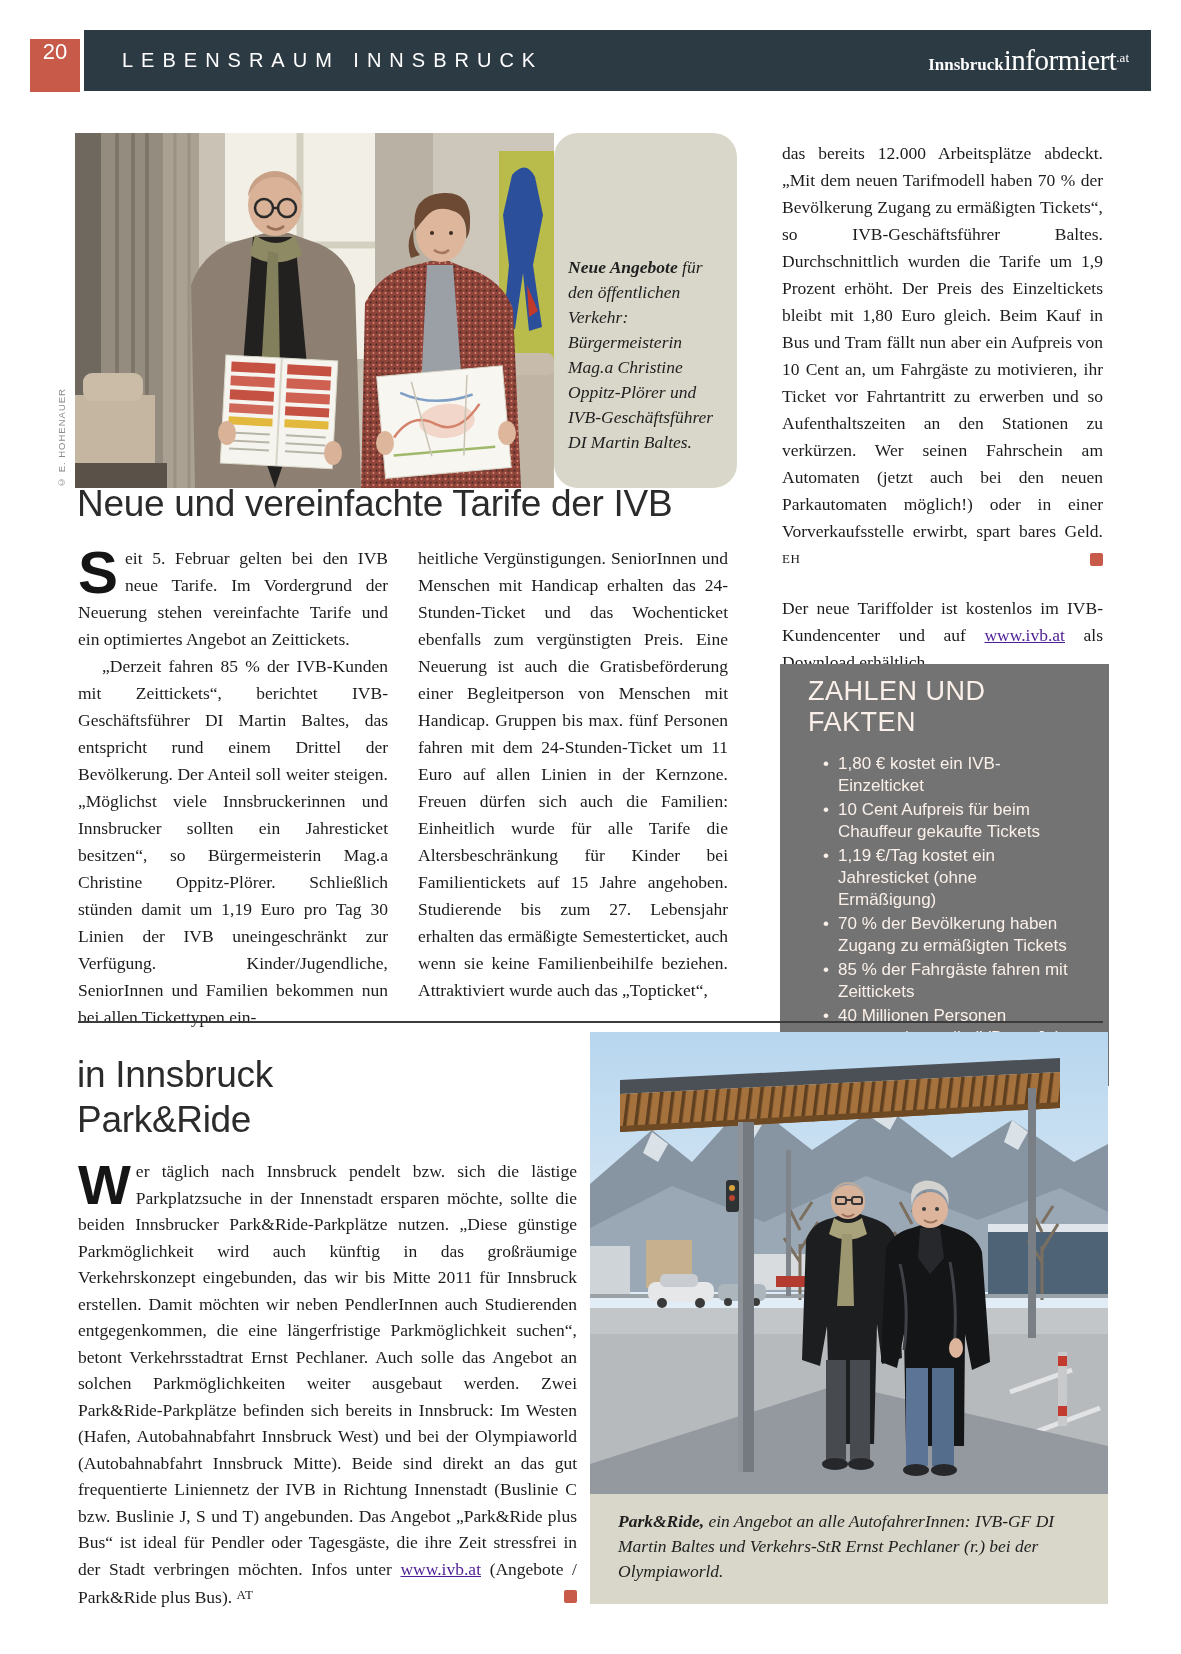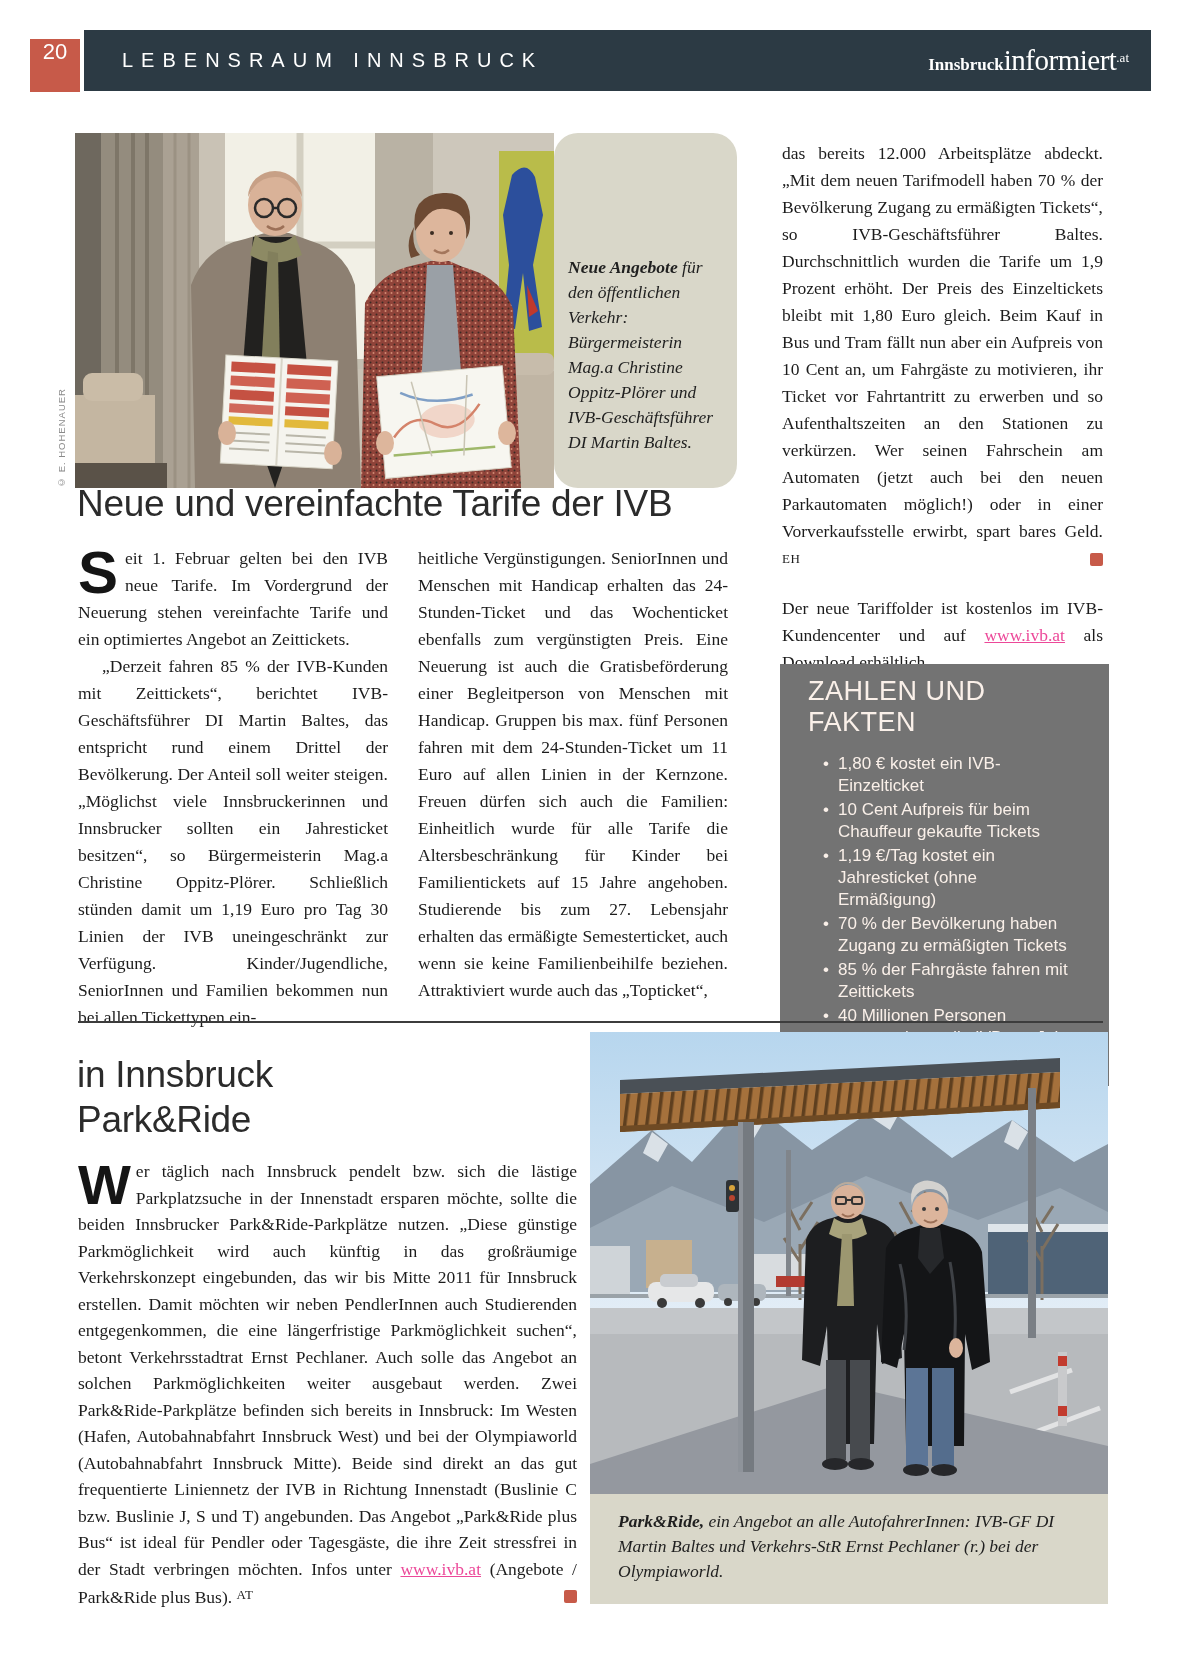--- a/index.html
+++ b/index.html
@@ -174,7 +174,7 @@
 
 <div class="abs cols12">
   <div class="col">
-    <p><span class="dropcap">S</span><span>eit 1. Februar gelten bei den IVB neue Tarife. Im Vordergrund der Neuerung stehen vereinfachte Tarife und ein optimiertes Angebot an Zeittickets.</span></p>
+    <p><span class="dropcap">S</span><span>eit 5. Februar gelten bei den IVB neue Tarife. Im Vordergrund der Neuerung stehen vereinfachte Tarife und ein optimiertes Angebot an Zeittickets.</span></p>
     <p class="indent">„Derzeit fahren 85 % der IVB-Kunden mit Zeittickets“, berichtet IVB-Geschäftsführer DI Martin Baltes, das entspricht rund einem Drittel der Bevölkerung. Der Anteil soll weiter steigen. „Möglichst viele Innsbruckerinnen und Innsbrucker sollten ein Jahresticket besitzen“, so Bürgermeisterin Mag.a Christine Oppitz-Plörer. Schließlich stünden damit um 1,19 Euro pro Tag 30 Linien der IVB uneingeschränkt zur Verfügung. Kinder/Jugendliche, SeniorInnen und Familien bekommen nun bei allen Tickettypen ein-</p>
   </div>
   <div class="col">

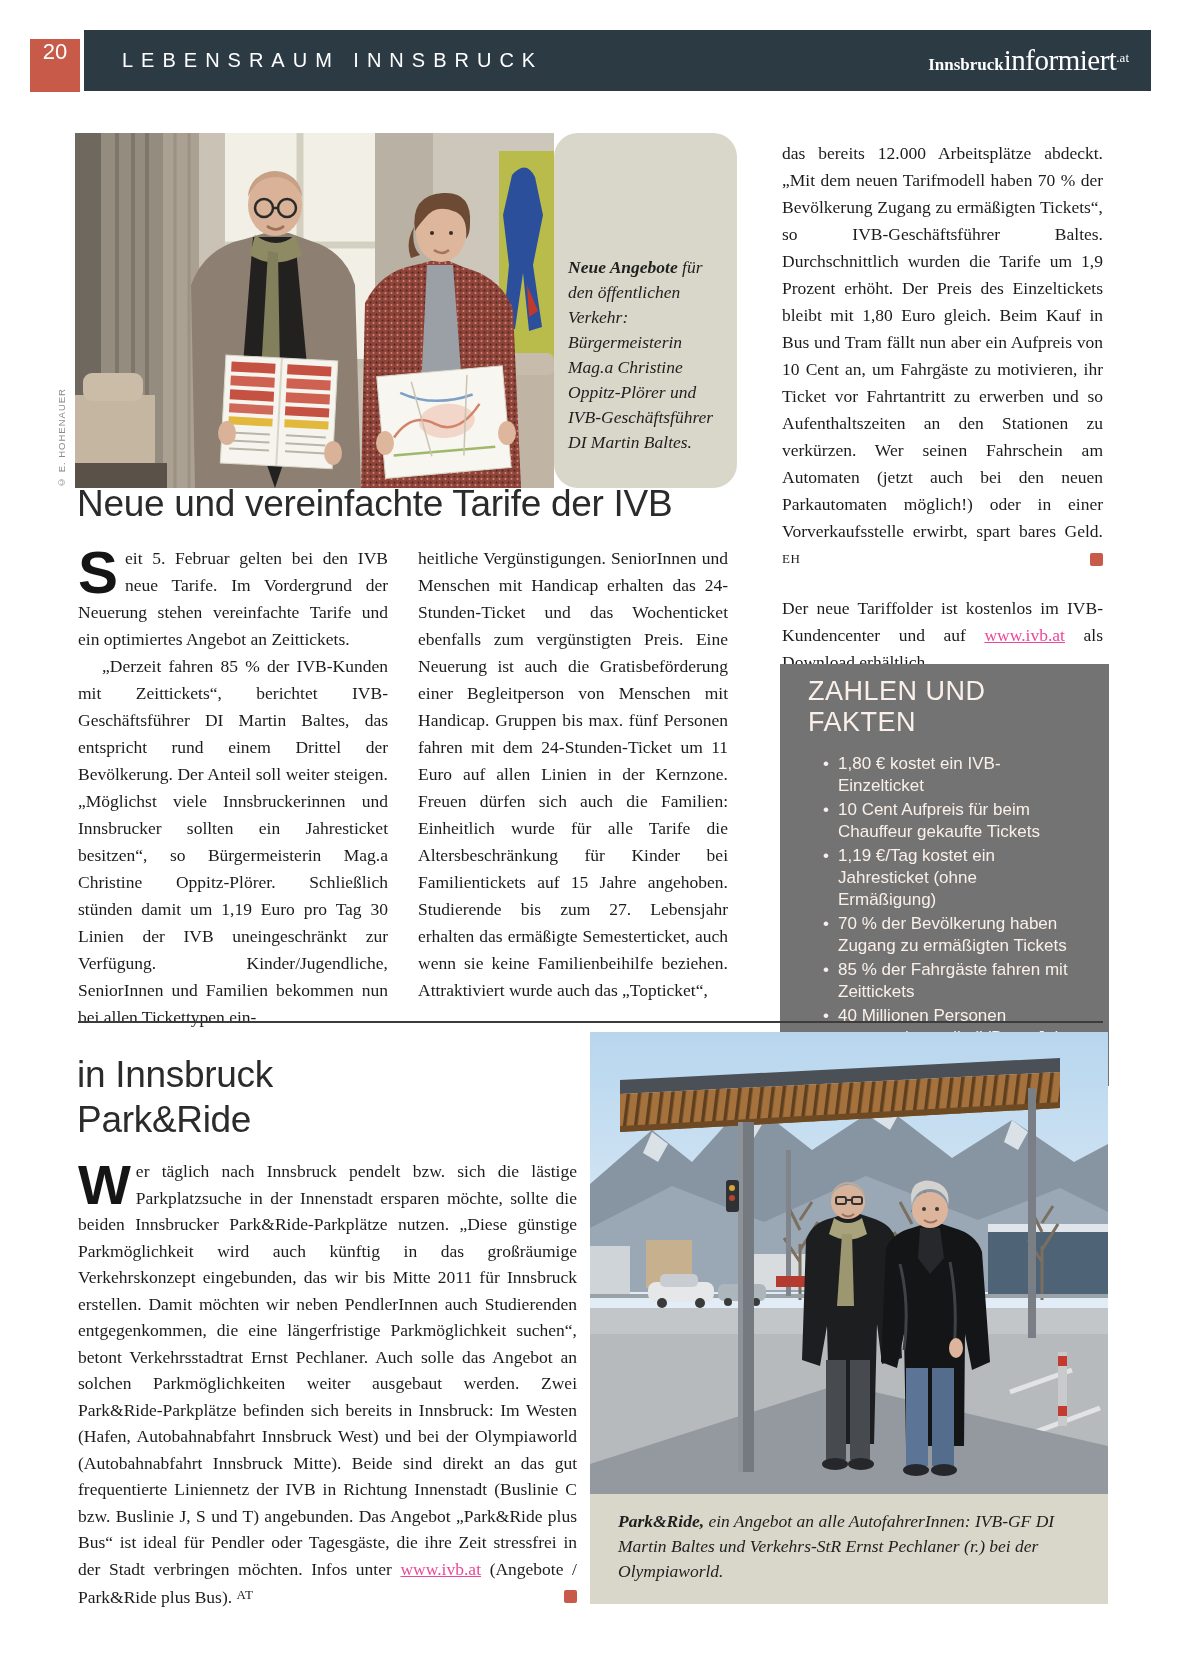--- a/index.html
+++ b/index.html
@@ -41,7 +41,7 @@
   .col3 p + p{margin-top:20px;}
   .initials{font-family:"Liberation Serif",serif;font-size:13px;letter-spacing:0.5px;vertical-align:4px;}
   .endmark{float:right;width:13px;height:13px;background:#c75a49;border-radius:2px;margin-top:8px;}
-  .bodylink{color:#ec4899;text-decoration:underline;}
+  .bodylink{color:#4c1d95;text-decoration:underline;}
 
   
   .facts{left:780px;top:664px;width:329px;background:#737373;color:#faf0e9;box-sizing:border-box;

